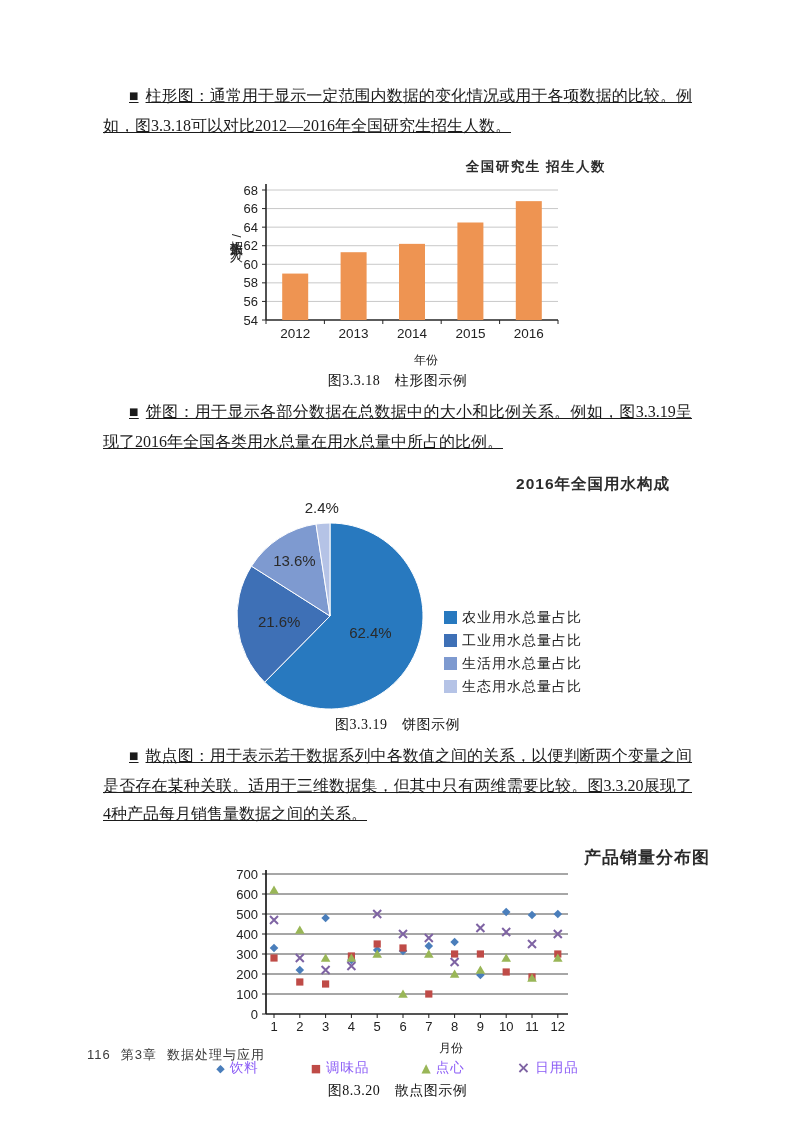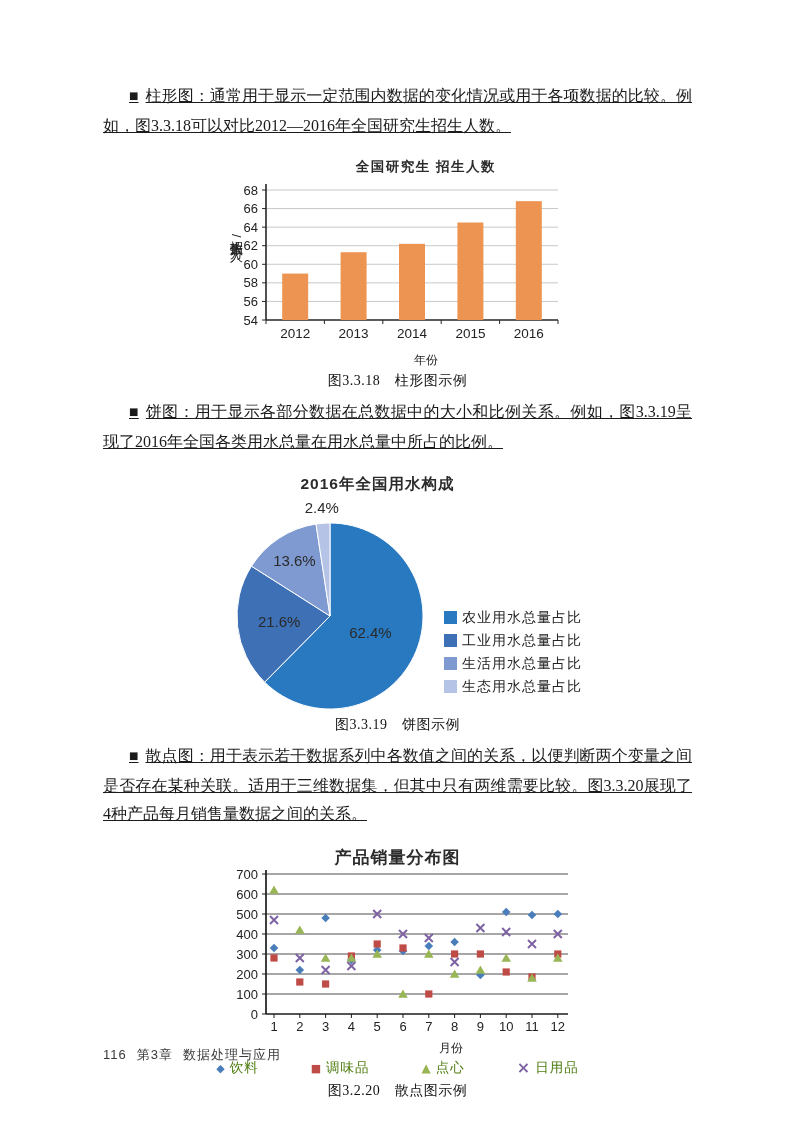--- a/index.html
+++ b/index.html
@@ -34,7 +34,7 @@
   .figure{position:relative;width:100%;}
   .chart-title{
     font-family:"Liberation Sans","DejaVu Sans",sans-serif;
-    font-weight:700;color:#2b2b2b;text-align:center;
+    font-weight:700;color:#2b2b2b;text-align:right;
   }
   .caption{
     font-size:14px;text-align:center;color:#111;

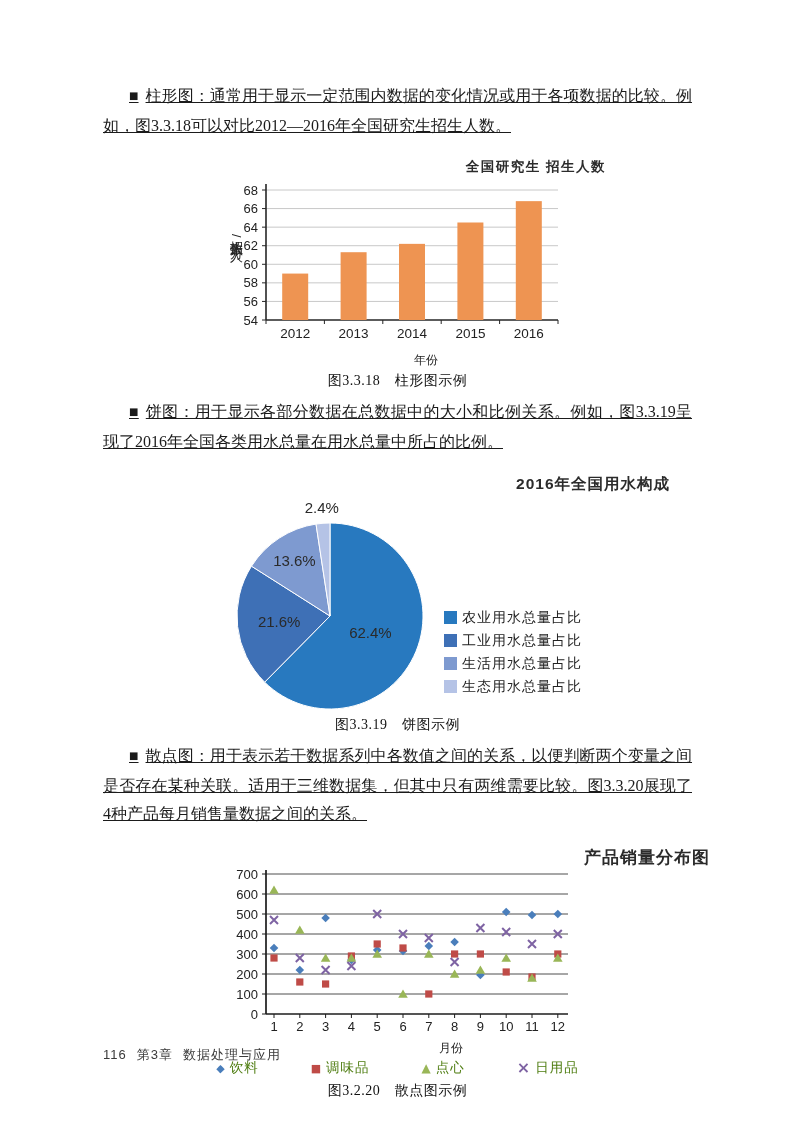--- a/index.html
+++ b/index.html
@@ -89,7 +89,7 @@
   .scatter-caption{height:22px;margin-top:4px;}
   
   .footer{
-    position:absolute;left:103px;top:1046px;
+    position:absolute;left:87px;top:1046px;
     font-family:"Liberation Sans","DejaVu Sans",sans-serif;
     font-size:13px;color:#3a3a3a;letter-spacing:1px;
   }

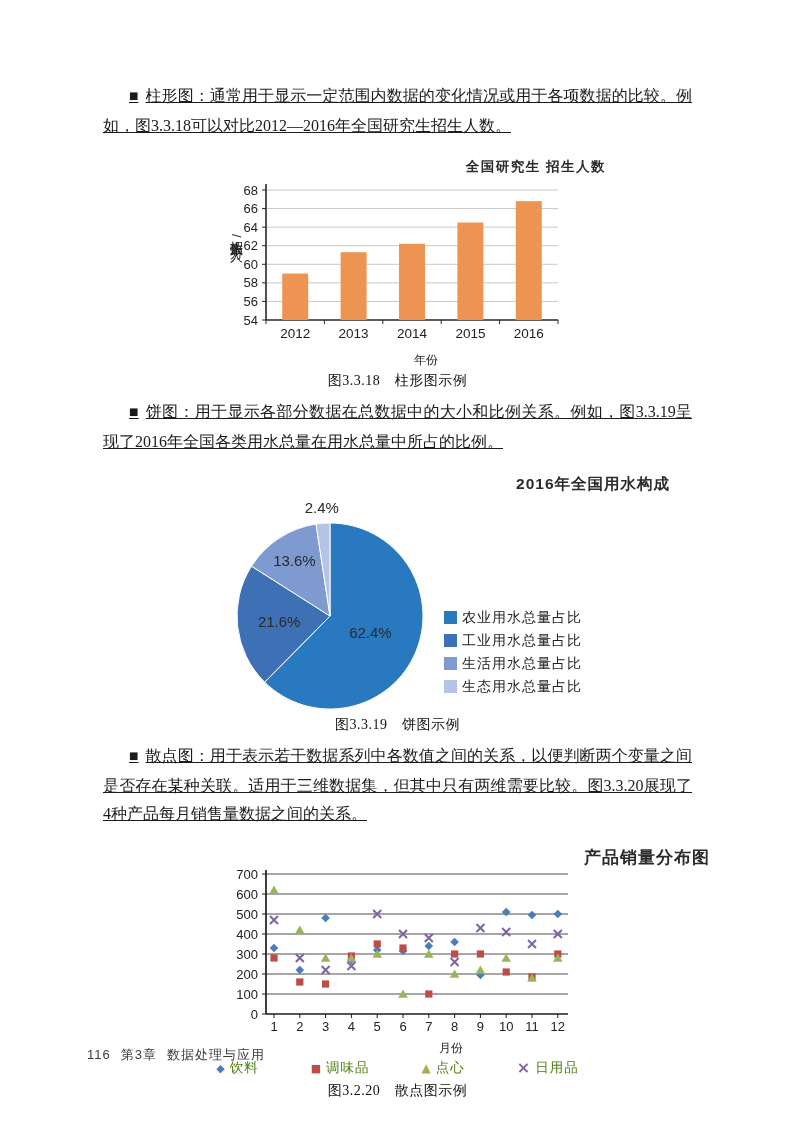--- a/index.html
+++ b/index.html
@@ -84,7 +84,7 @@
   .sl-marker{font-family:"DejaVu Sans",sans-serif;line-height:1;}
   .sl-label{
     font-family:"Liberation Sans","DejaVu Sans",sans-serif;
-    font-size:13.5px;color:#4d7c0f;letter-spacing:1px;
+    font-size:13.5px;color:#8b5cf6;letter-spacing:1px;
   }
   .scatter-caption{height:22px;margin-top:4px;}
   

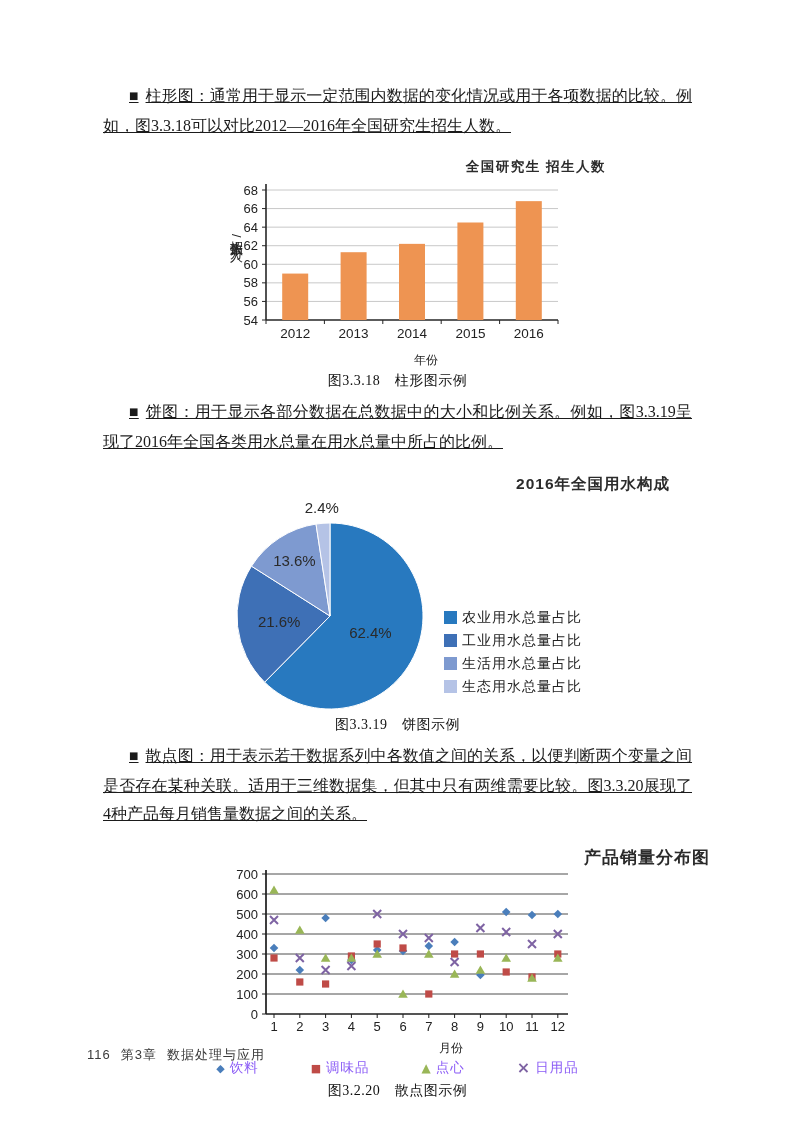--- a/index.html
+++ b/index.html
@@ -334,7 +334,7 @@
           <span class="sl-label">日用品</span>
         </span>
       </div>
-    <div class="caption scatter-caption">图3.2.20　散点图示例</div>
+    <div class="caption scatter-caption">图8.3.20　散点图示例</div>
   </div>
 
   <div class="footer">

